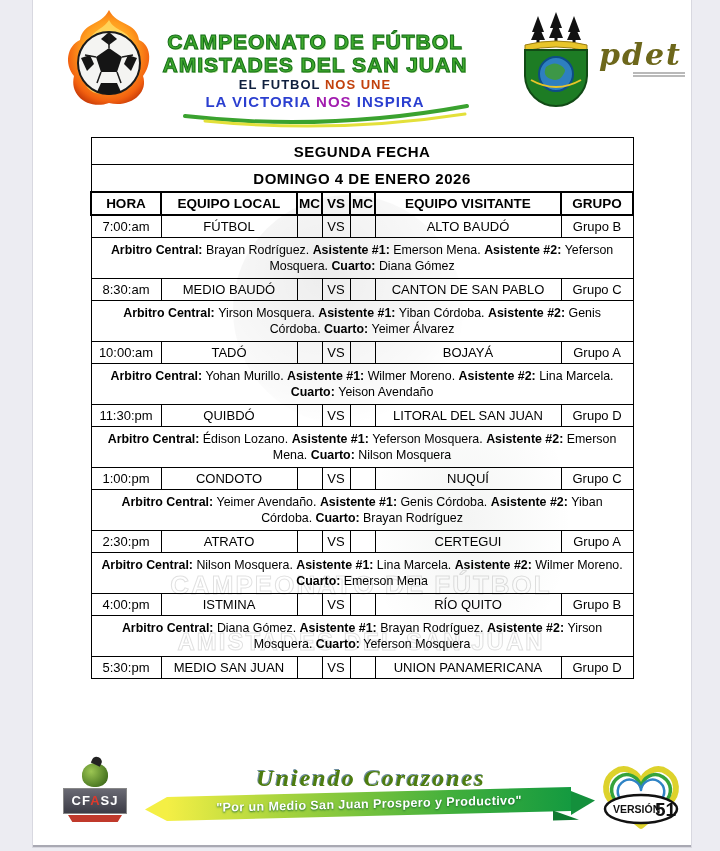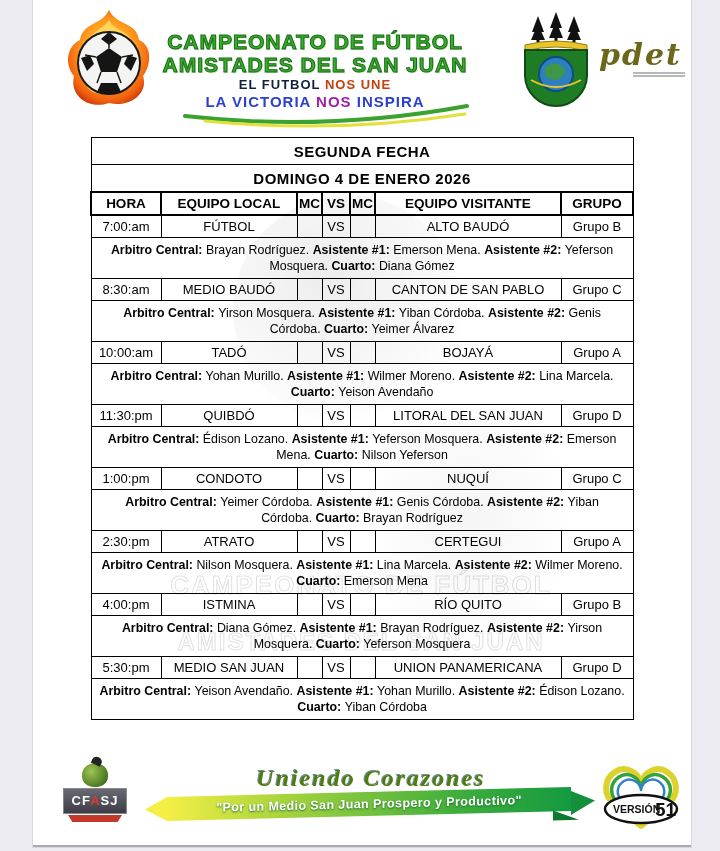--- a/index.html
+++ b/index.html
@@ -239,7 +239,7 @@
           <td>Grupo D</td>
         </tr>
         <tr class="ref-row">
-          <td colspan="7"><b>Arbitro Central: </b><span>Édison Lozano. </span><b>Asistente #1: </b><span>Yeferson Mosquera. </span><b>Asistente #2: </b><span>Emerson Mena. </span><b>Cuarto: </b><span>Nilson Yeferson</span></td>
+          <td colspan="7"><b>Arbitro Central: </b><span>Édison Lozano. </span><b>Asistente #1: </b><span>Yeferson Mosquera. </span><b>Asistente #2: </b><span>Emerson Mena. </span><b>Cuarto: </b><span>Nilson Mosquera</span></td>
         </tr>
         <tr class="match-row">
           <td>1:00:pm</td>

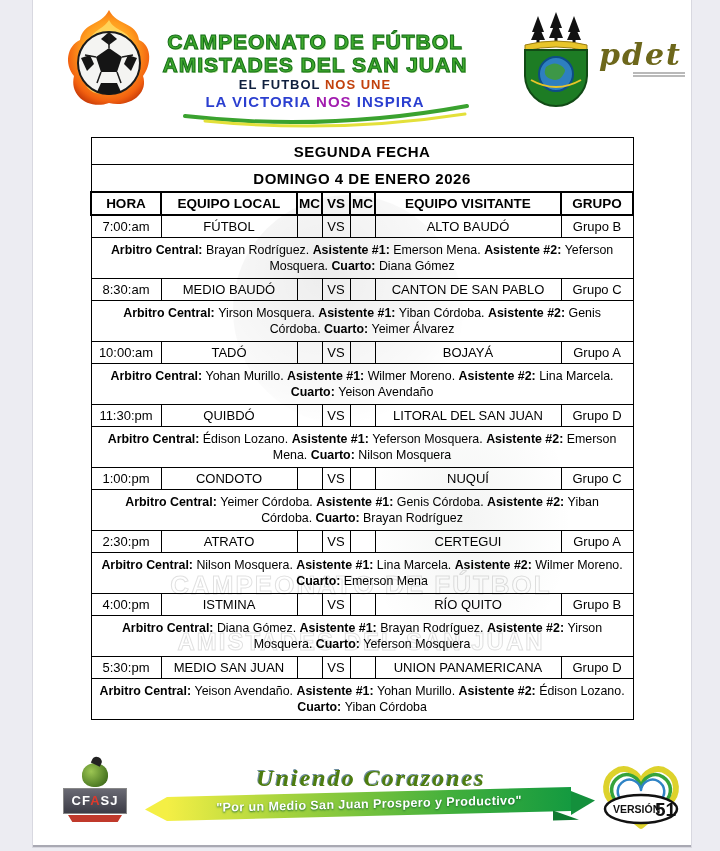--- a/index.html
+++ b/index.html
@@ -251,7 +251,7 @@
           <td>Grupo C</td>
         </tr>
         <tr class="ref-row">
-          <td colspan="7"><b>Arbitro Central: </b><span>Yeimer Córdoba. </span><b>Asistente #1: </b><span>Genis Córdoba. </span><b>Asistente #2: </b><span>Yiban Córdoba. </span><b>Cuarto: </b><span>Brayan Rodríguez</span></td>
+          <td colspan="7"><b>Arbitro Central: </b><span>Yeimer Avendaño. </span><b>Asistente #1: </b><span>Genis Córdoba. </span><b>Asistente #2: </b><span>Yiban Córdoba. </span><b>Cuarto: </b><span>Brayan Rodríguez</span></td>
         </tr>
         <tr class="match-row">
           <td>2:30:pm</td>

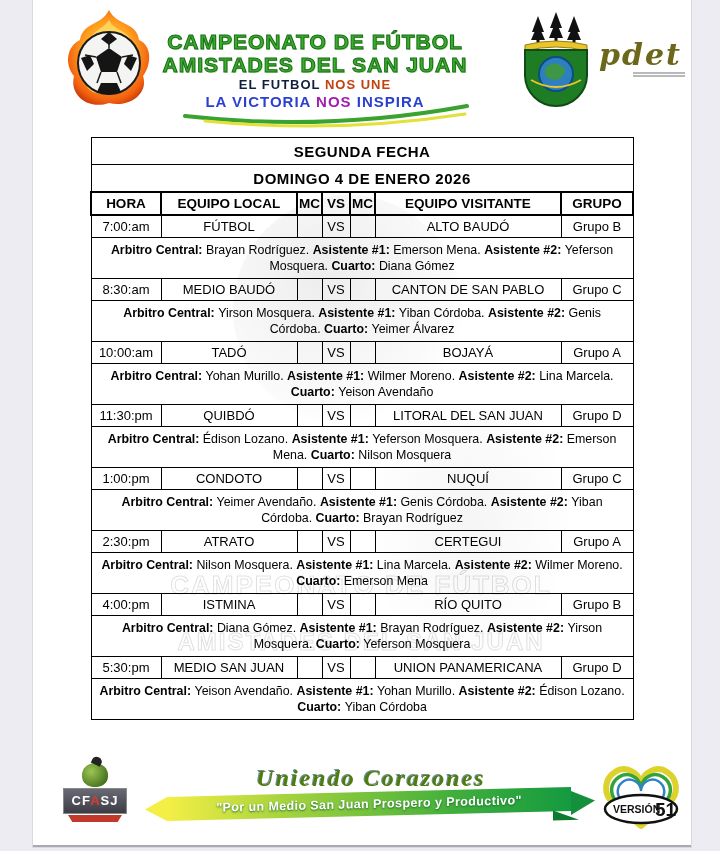--- a/index.html
+++ b/index.html
@@ -286,9 +286,6 @@
           <td>UNION PANAMERICANA</td>
           <td>Grupo D</td>
         </tr>
-        <tr class="ref-row">
-          <td colspan="7"><b>Arbitro Central: </b><span>Yeison Avendaño. </span><b>Asistente #1: </b><span>Yohan Murillo. </span><b>Asistente #2: </b><span>Édison Lozano. </span><b>Cuarto: </b><span>Yiban Córdoba</span></td>
-        </tr>
       </tbody>
   </table>
 

